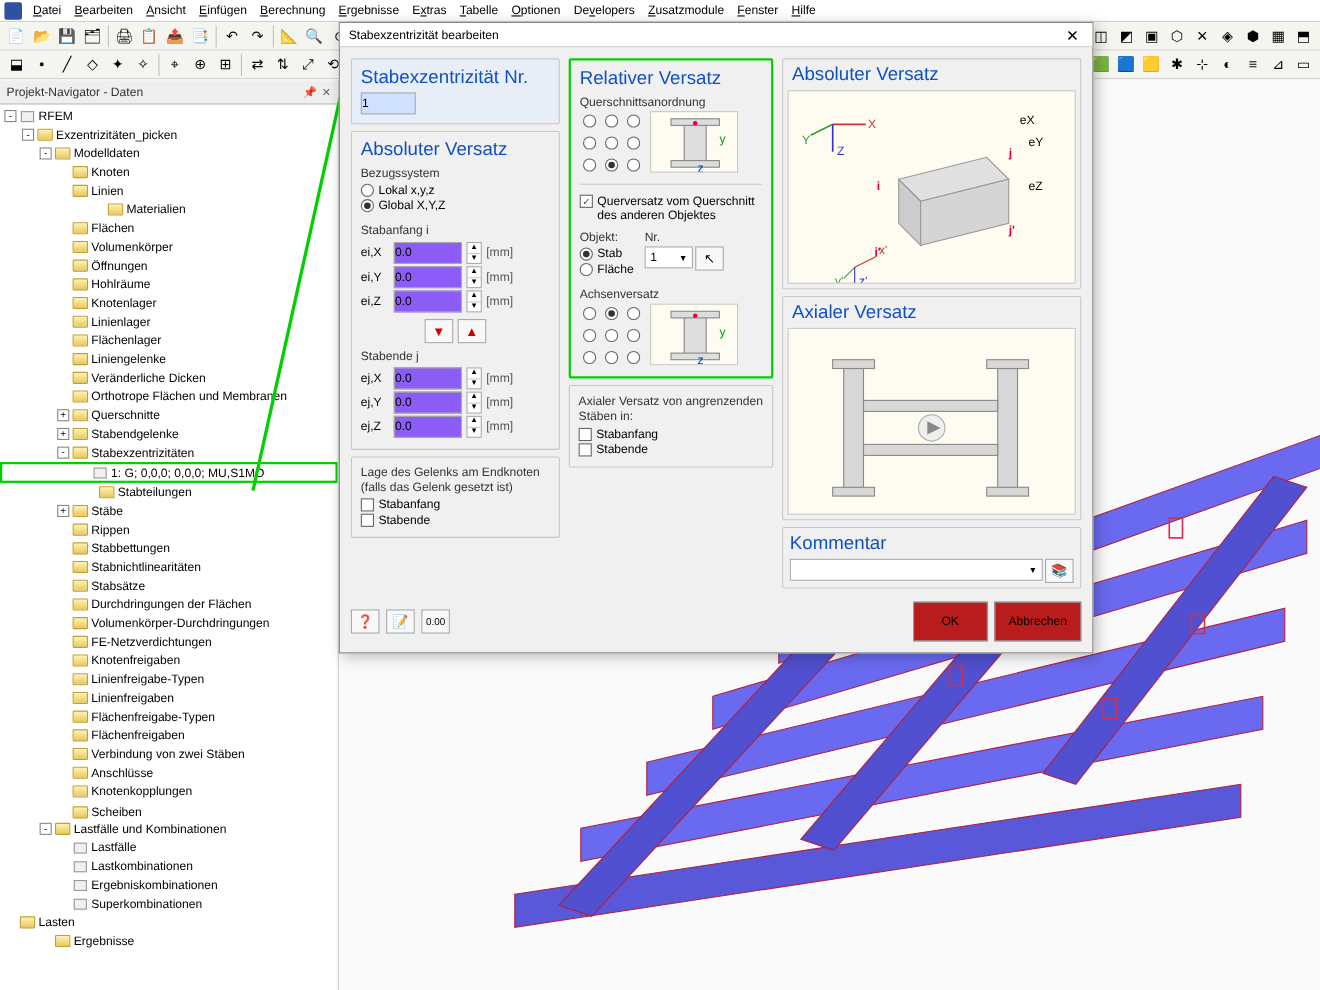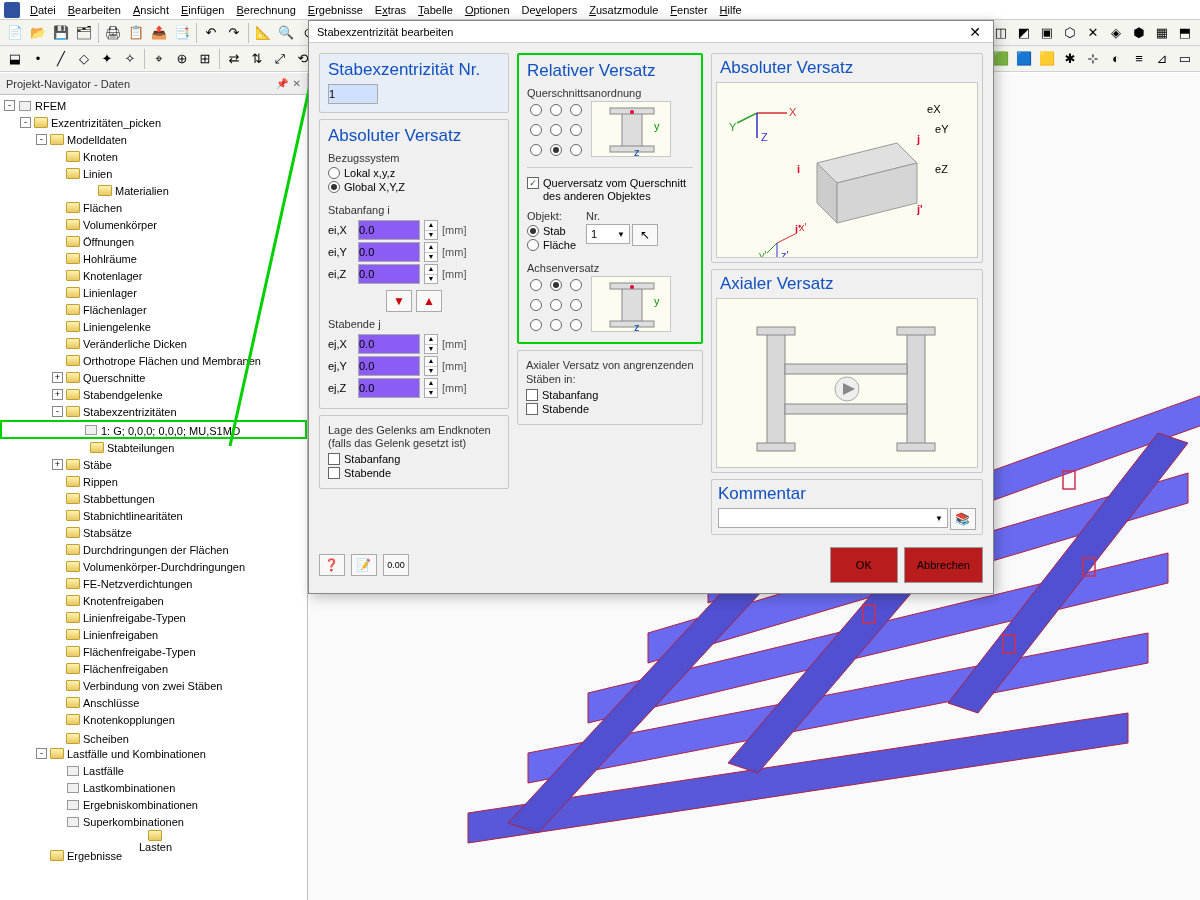--- a/index.html
+++ b/index.html
@@ -473,7 +473,7 @@
         </span>
         <span>Superkombinationen</span>
       </div>
-      <div class="tree-node " style=" flex-direction: column;">
+      <div class="tree-node " style="">
         <span class="twisty-none"></span>
         <span class="icon">
           <span class="folder-ico"></span>

